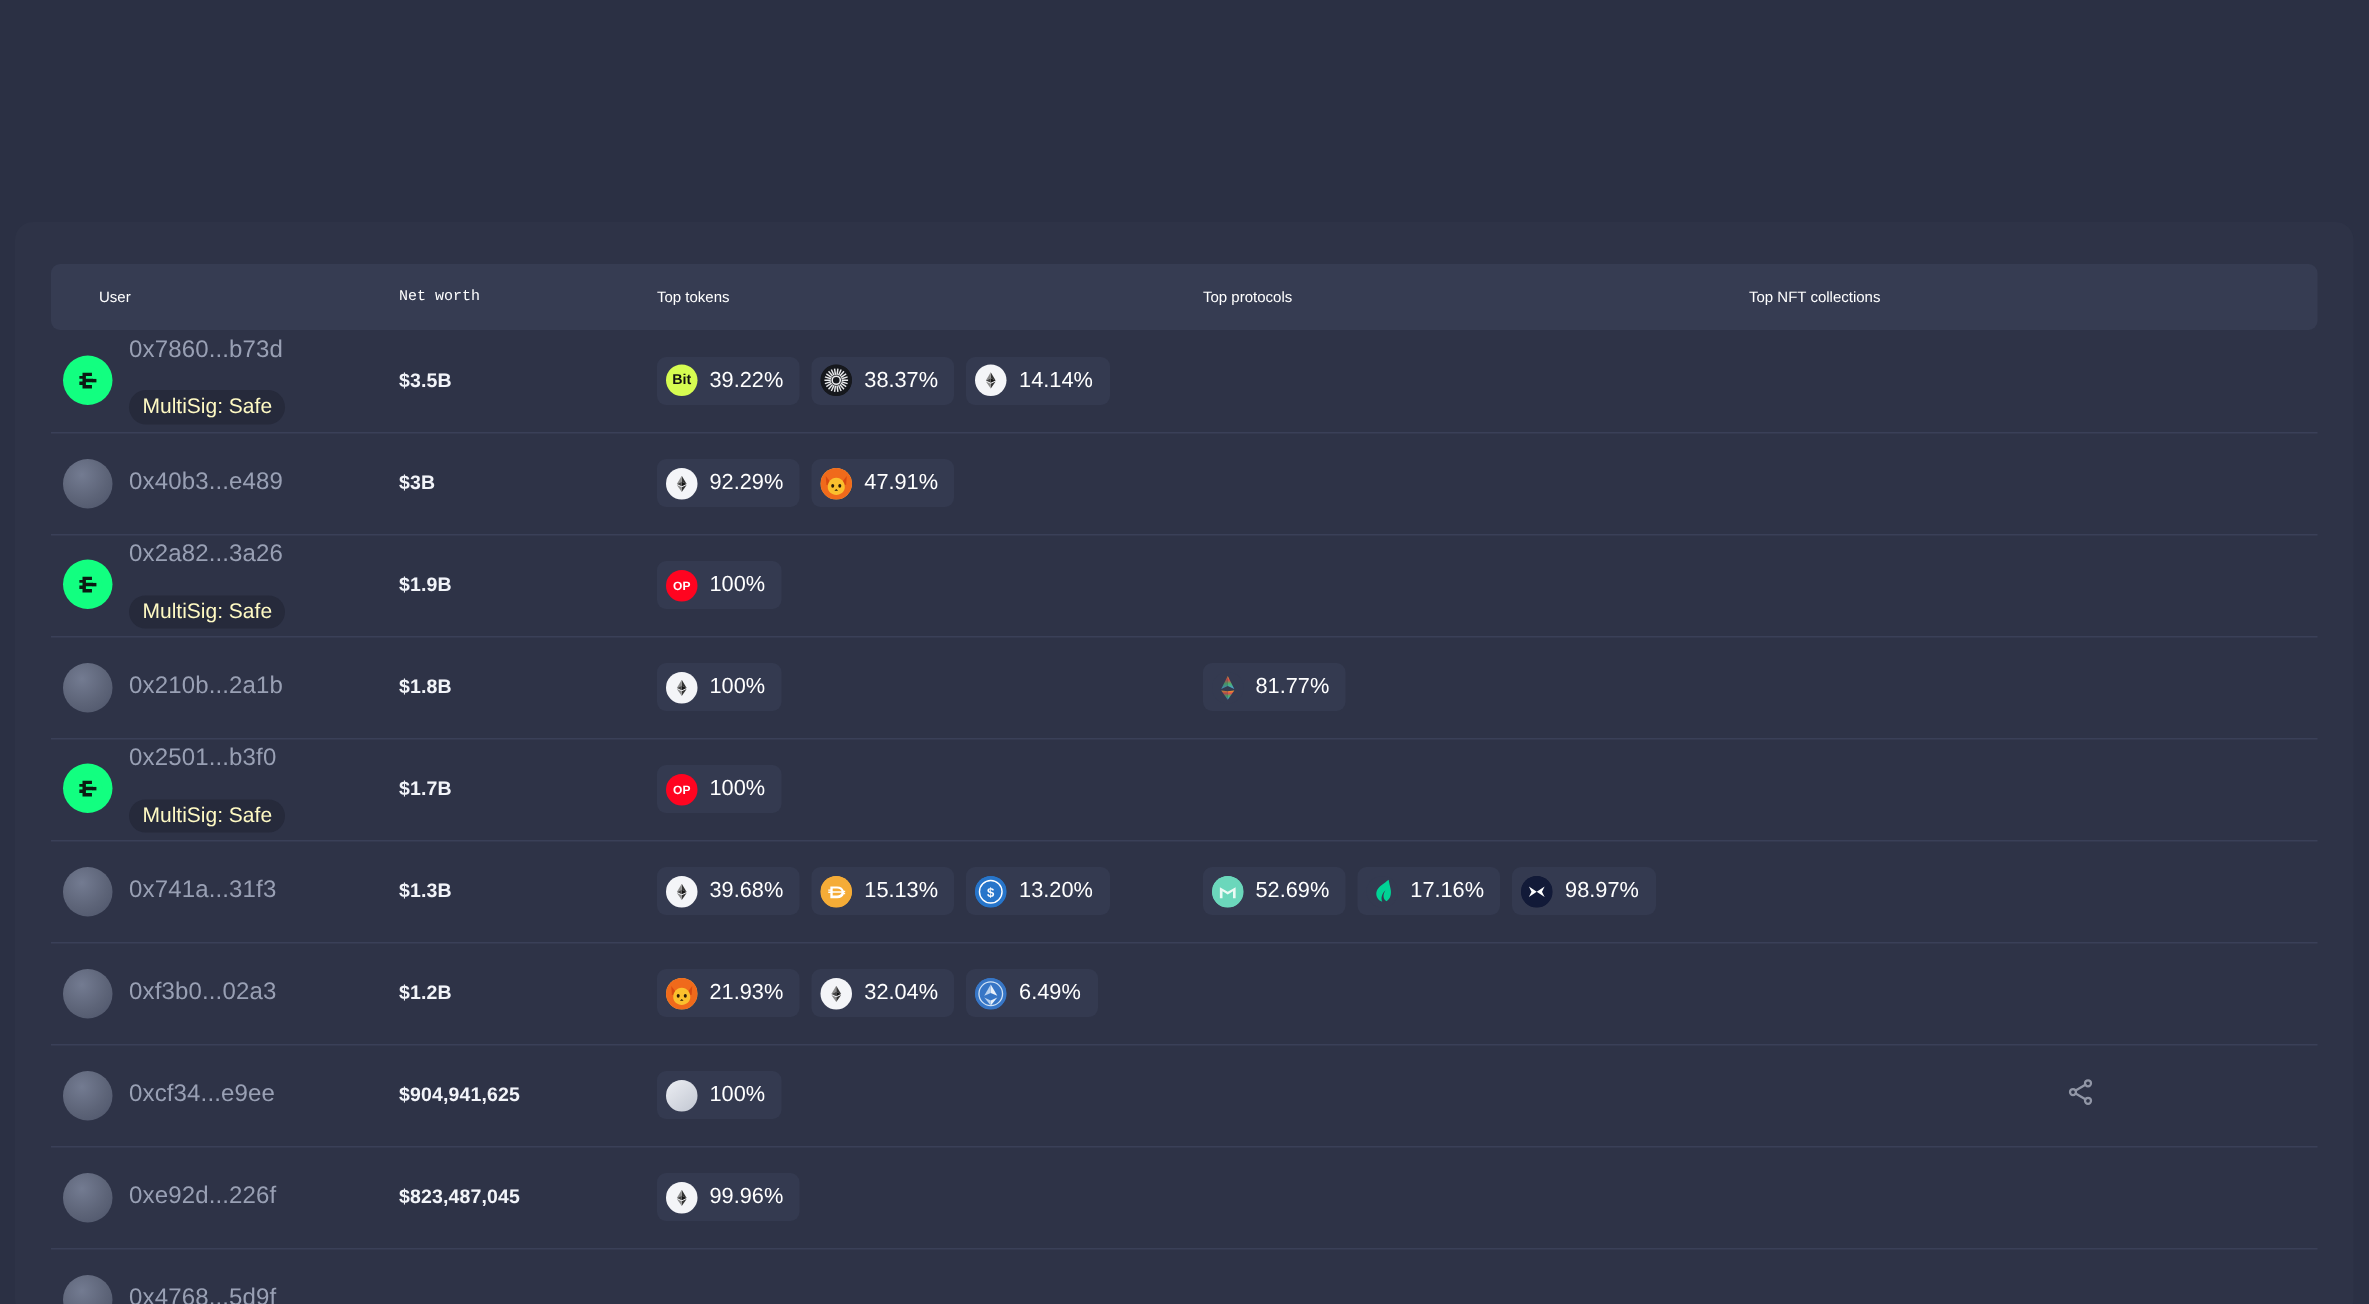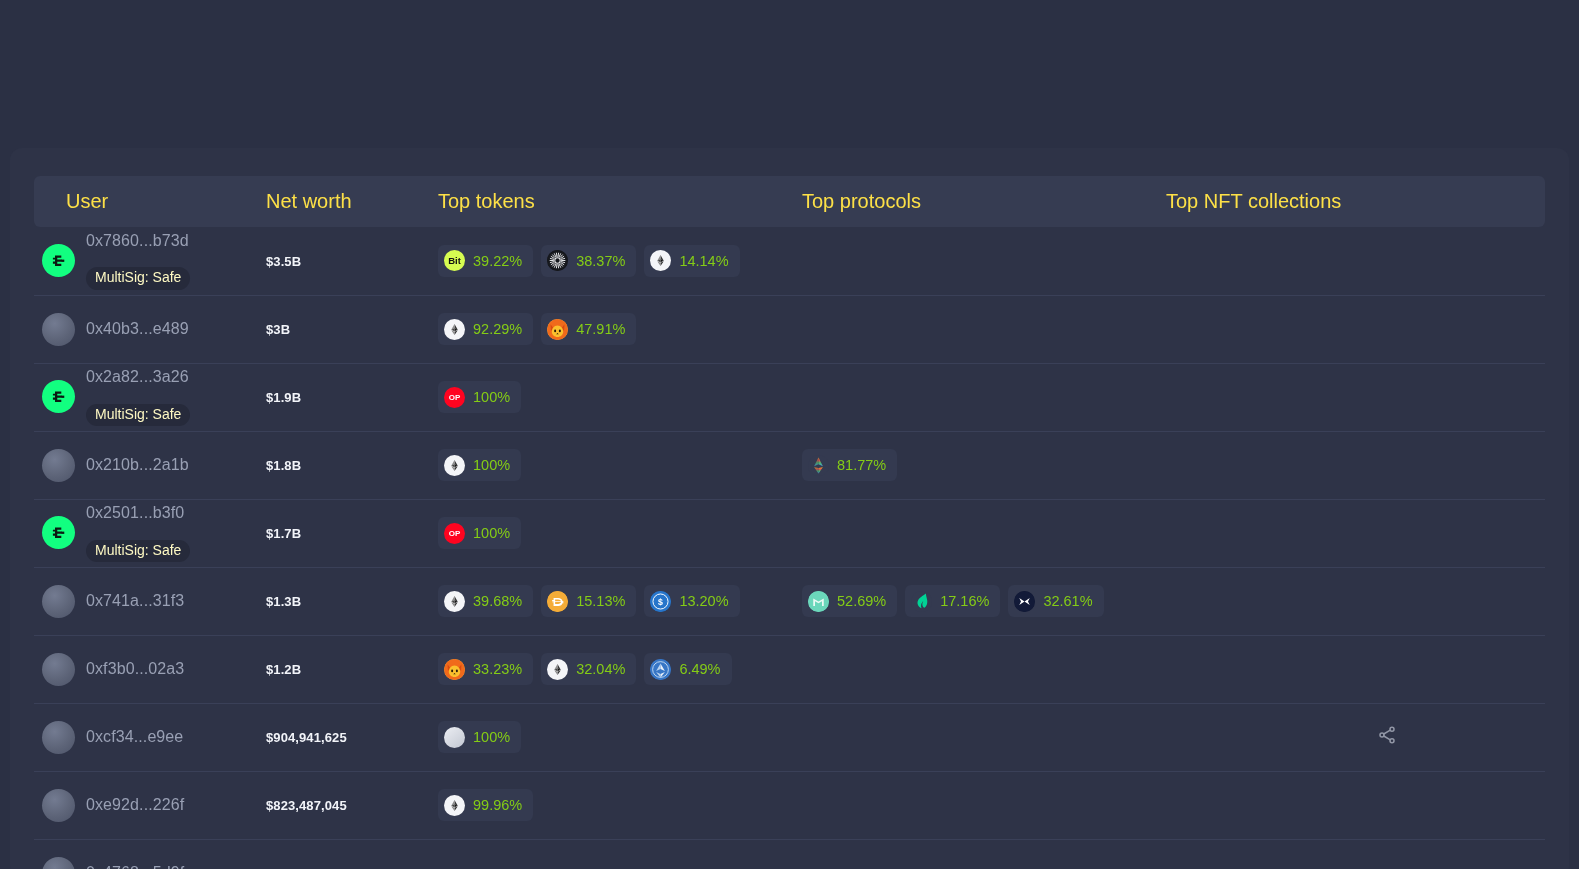--- a/index.html
+++ b/index.html
@@ -57,9 +57,9 @@
   .table thead th {
     background: #363c52;
     text-align: left;
-    font-size: 20px;
+    font-size: 10px;
     font-weight: 400;
-    color: #fde047;
+    color: #ffffff;
     padding: 14px 0 14px 0;
     height: 44px;
     vertical-align: middle;

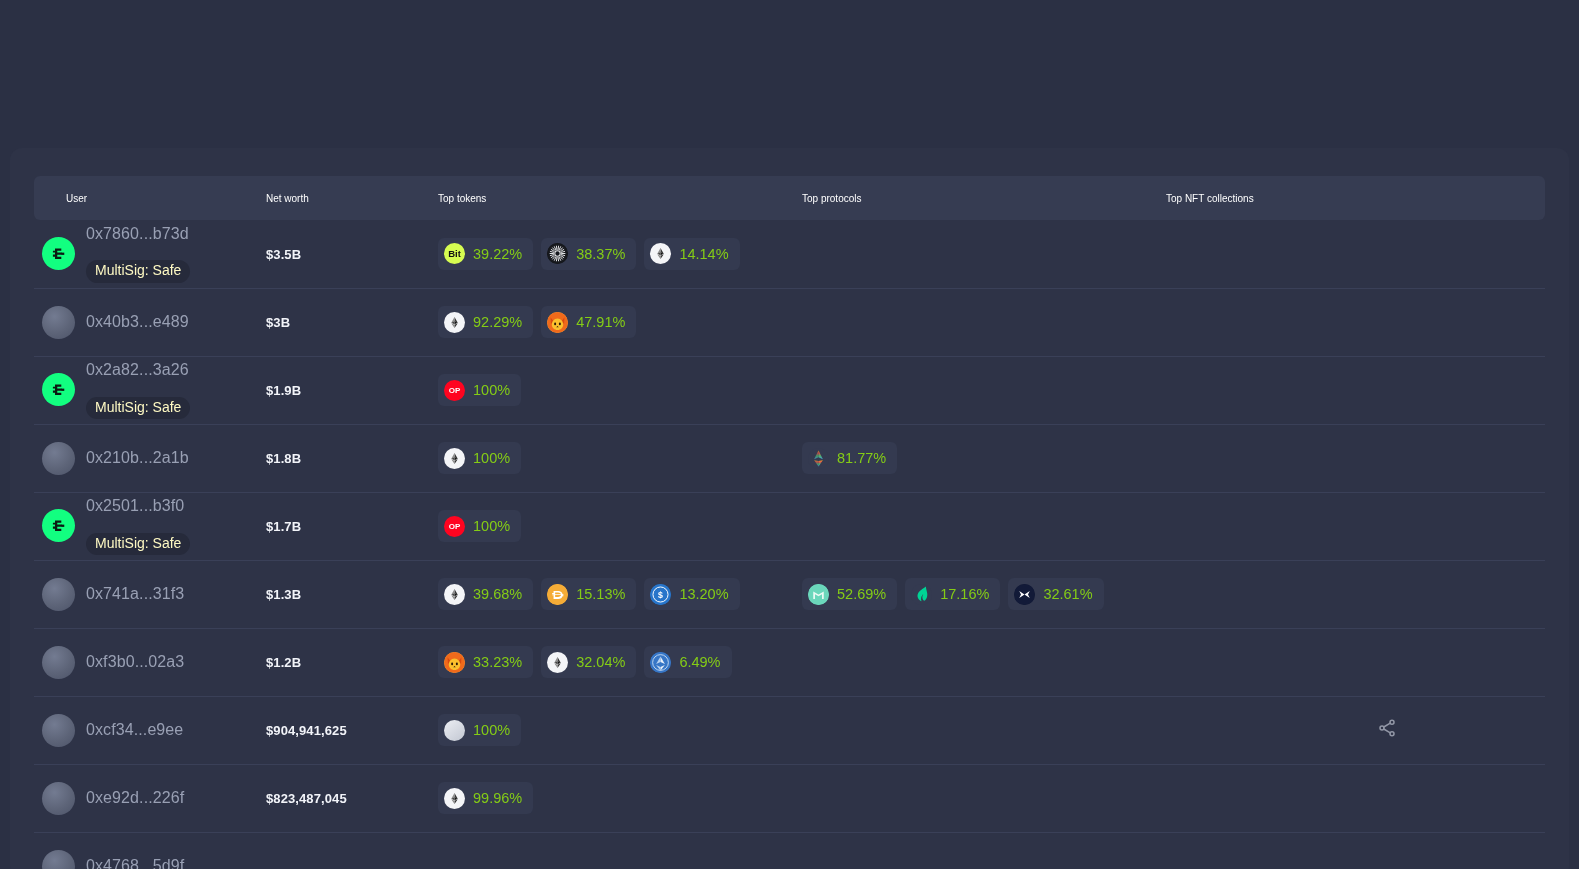--- a/index.html
+++ b/index.html
@@ -68,7 +68,7 @@
   .table thead th:last-child  { border-radius: 0 6px 6px 0; }
 
   .col-user      { width: 232px; }
-  .col-networth  { width: 172px; }
+  .col-networth  { width: 172px; font-family: Liberation Mono, monospace; }
   .col-tokens    { width: 364px; margin-left: 17px; }
   .col-protocols { width: 364px; }
   .col-nfts      { width: auto; }

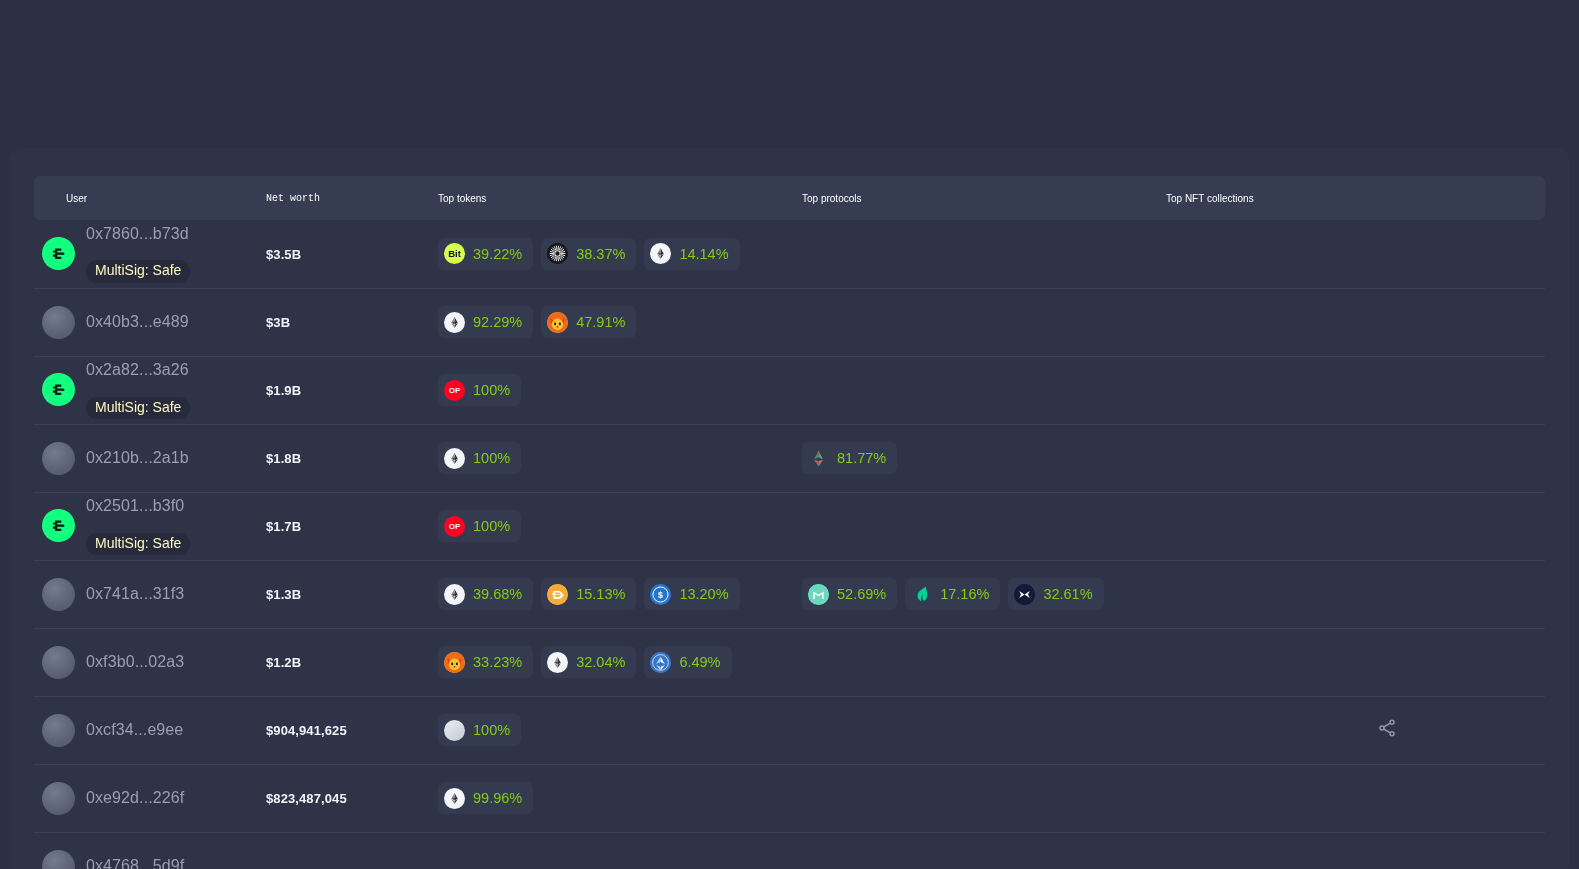--- a/index.html
+++ b/index.html
@@ -143,7 +143,7 @@
   }
   .badge .pct {
     font-size: 14.5px;
-    color: #84cc16;
+    color: #ffffff;
     white-space: nowrap;
   }
   .ico {

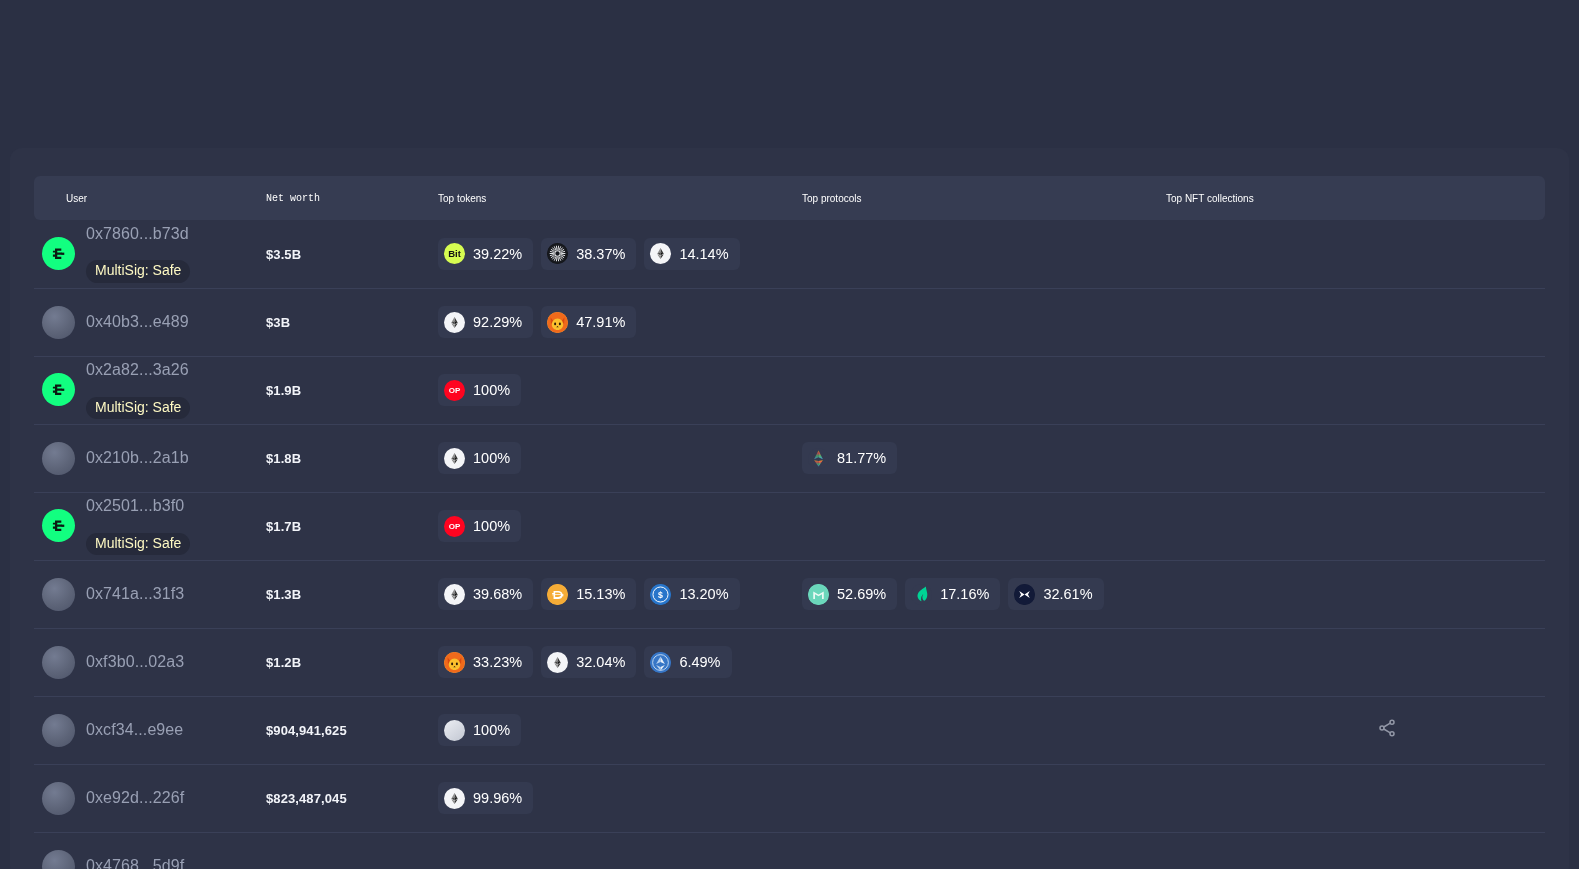--- a/index.html
+++ b/index.html
@@ -500,7 +500,7 @@
                     <path d="M18 8 L12 12 L18 16 L16 12 Z" fill="#fff"></path>
                   </svg>
                 </span>
-                <span class="pct">32.61%</span>
+                <span class="pct">98.97%</span>
               </div>
             </div>
           </td>

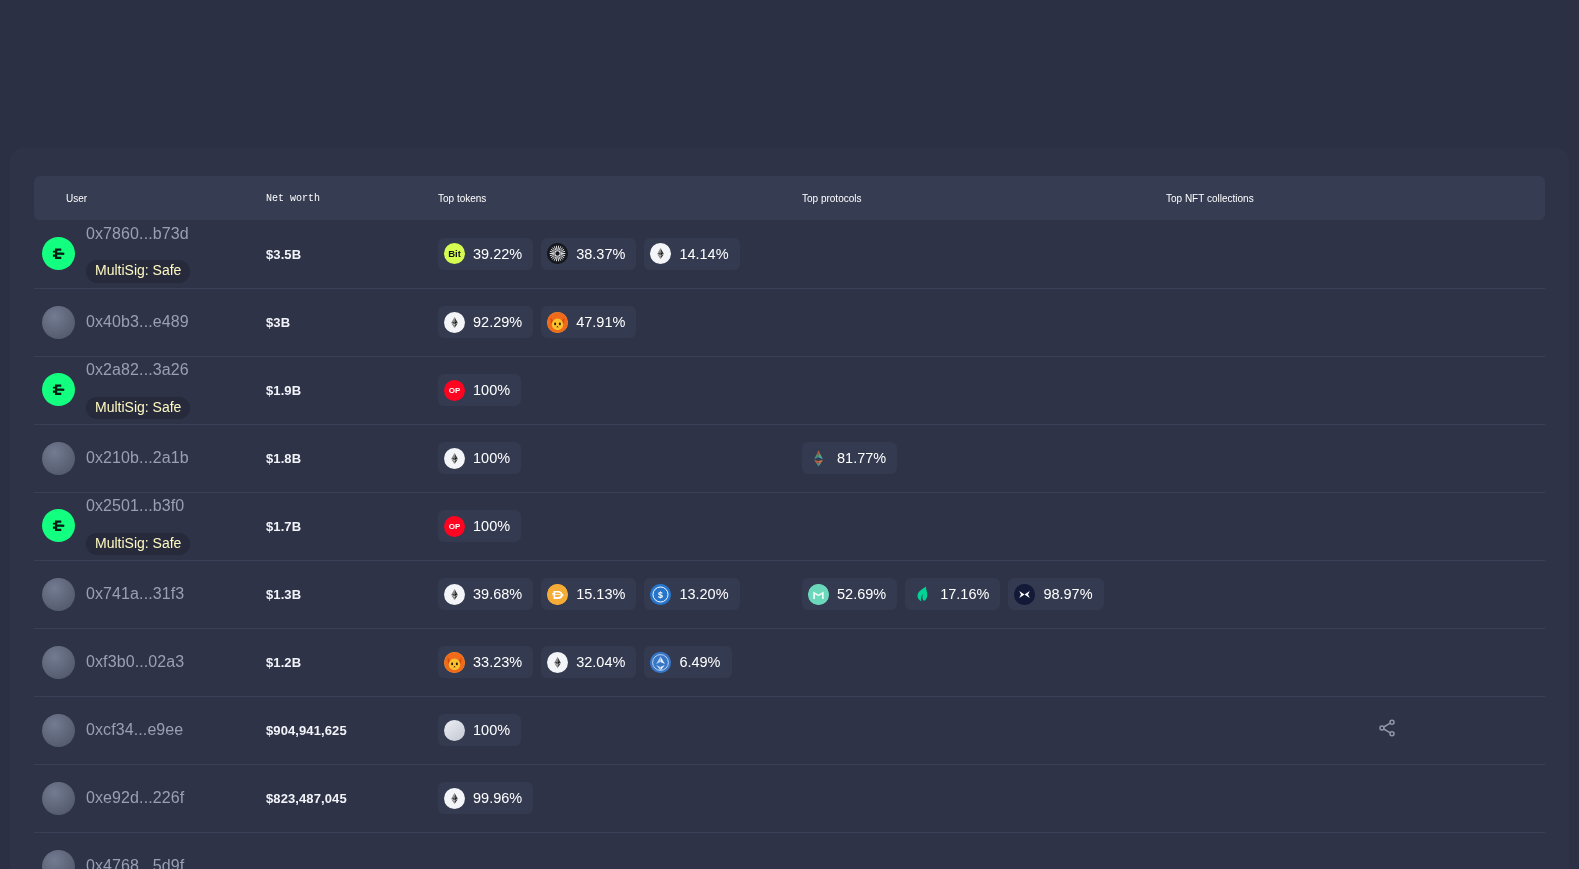--- a/index.html
+++ b/index.html
@@ -530,7 +530,7 @@
                     <path d="M12 16 L10.6 17.3 L13.4 17.3 Z" fill="#2b1a08"></path>
                   </svg>
                 </span>
-                <span class="pct">33.23%</span>
+                <span class="pct">21.93%</span>
               </div>
               <div class="badge">
                 <span class="ico eth">

